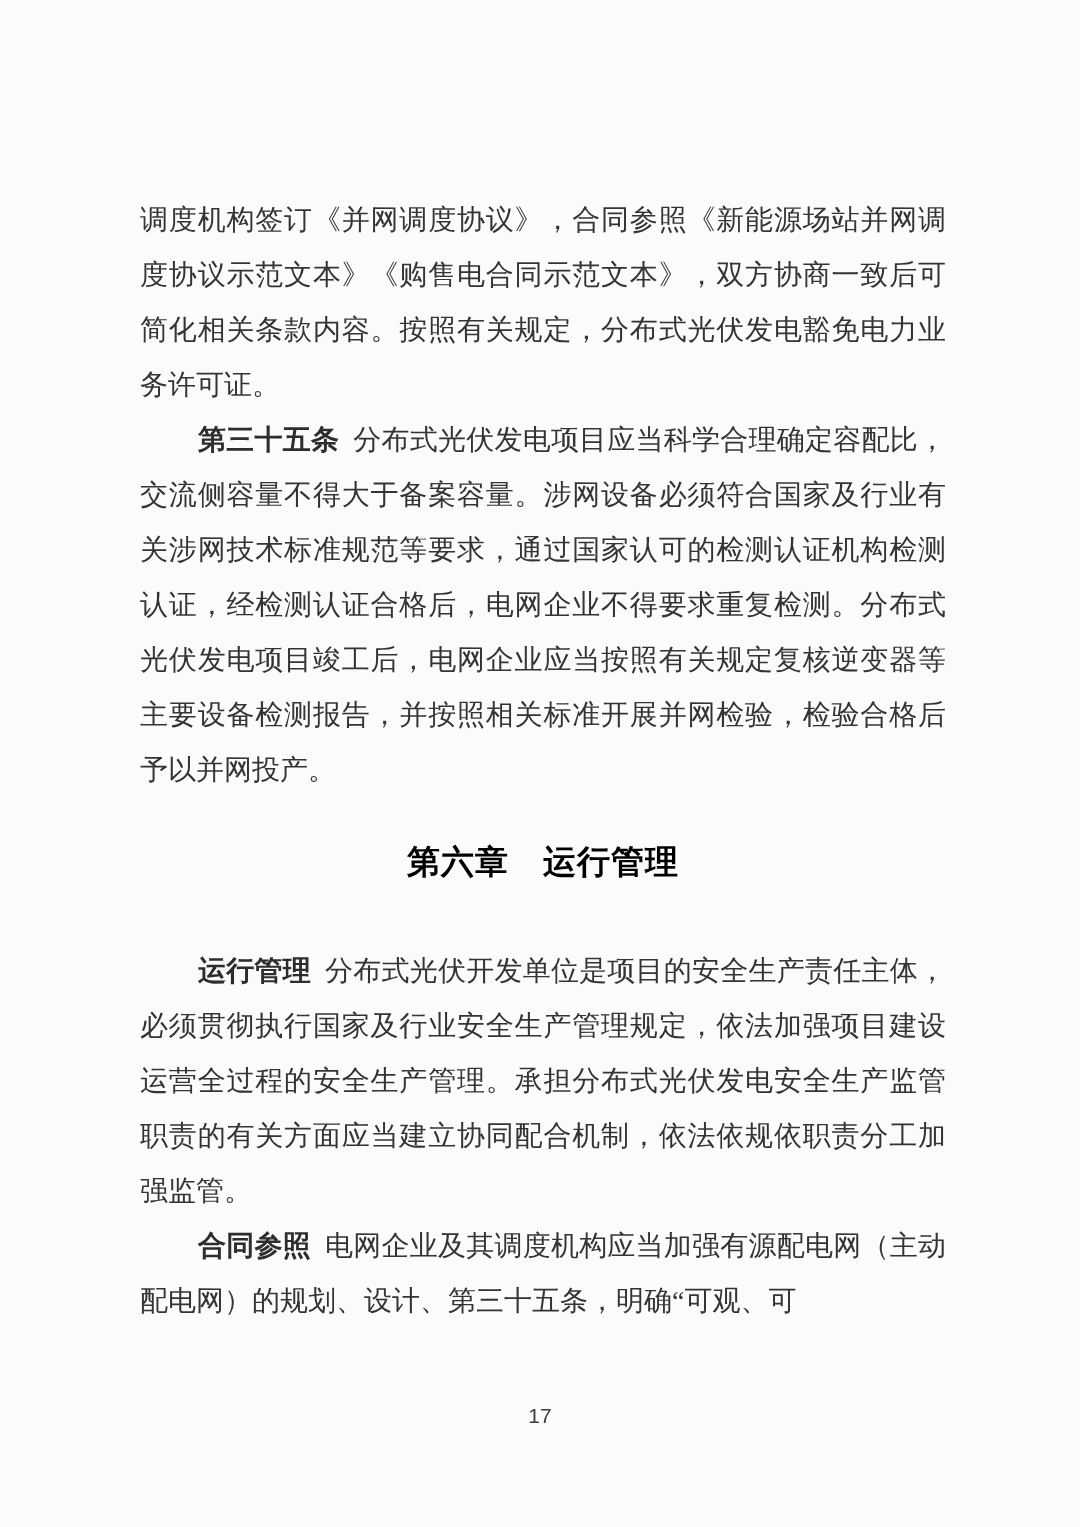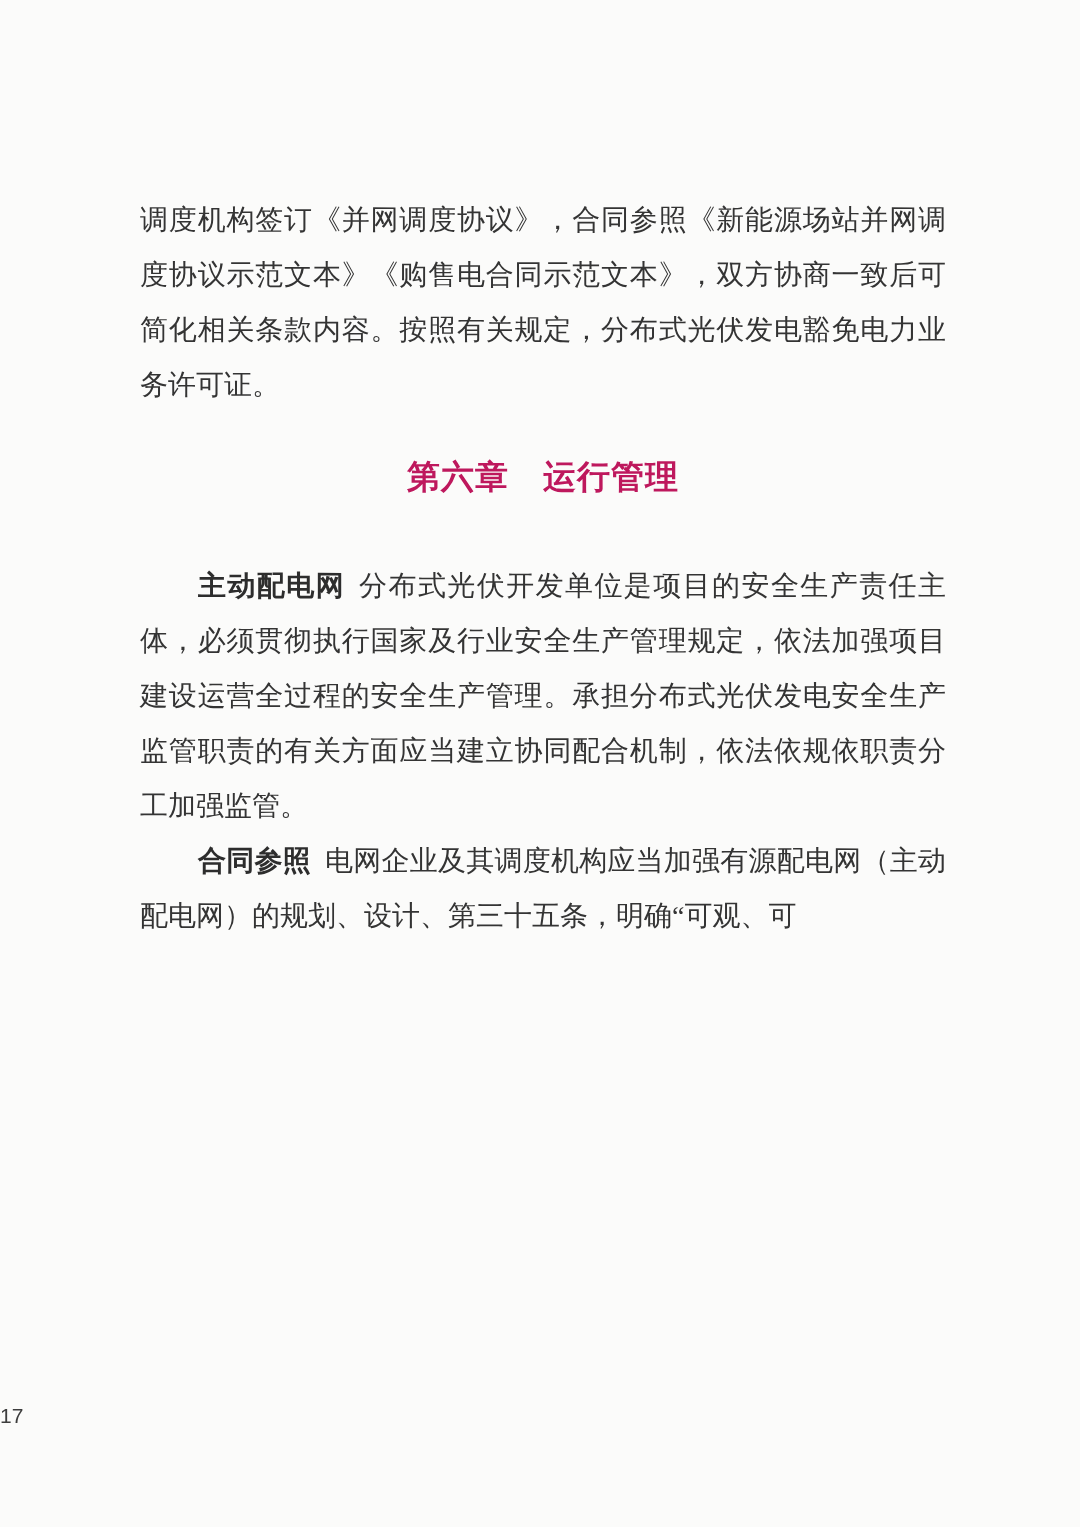--- a/index.html
+++ b/index.html
@@ -68,6 +68,7 @@
 
     <p class="para"><span>调度机构签订《并网调度协议》，合同参照《新能源场站并网调度协议示范文本》《购售电合同示范文本》，双方协商一致后可简化相关条款内容。按照有关规定，分布式光伏发电豁免电力业务许可证。</span></p>
 
+    <p class="para indent"><span class="lead">第三十五条</span><span>分布式光伏发电项目应当科学合理确定容配比，交流侧容量不得大于备案容量。涉网设备必须符合国家及行业有关涉网技术标准规范等要求，通过国家认可的检测认证机构检测认证，经检测认证合格后，电网企业不得要求重复检测。分布式光伏发电项目竣工后，电网企业应当按照有关规定复核逆变器等主要设备检测报告，并按照相关标准开展并网检验，检验合格后予以并网投产。</span></p>
 
     <h2 class="chapter">第六章　运行管理</h2>
 

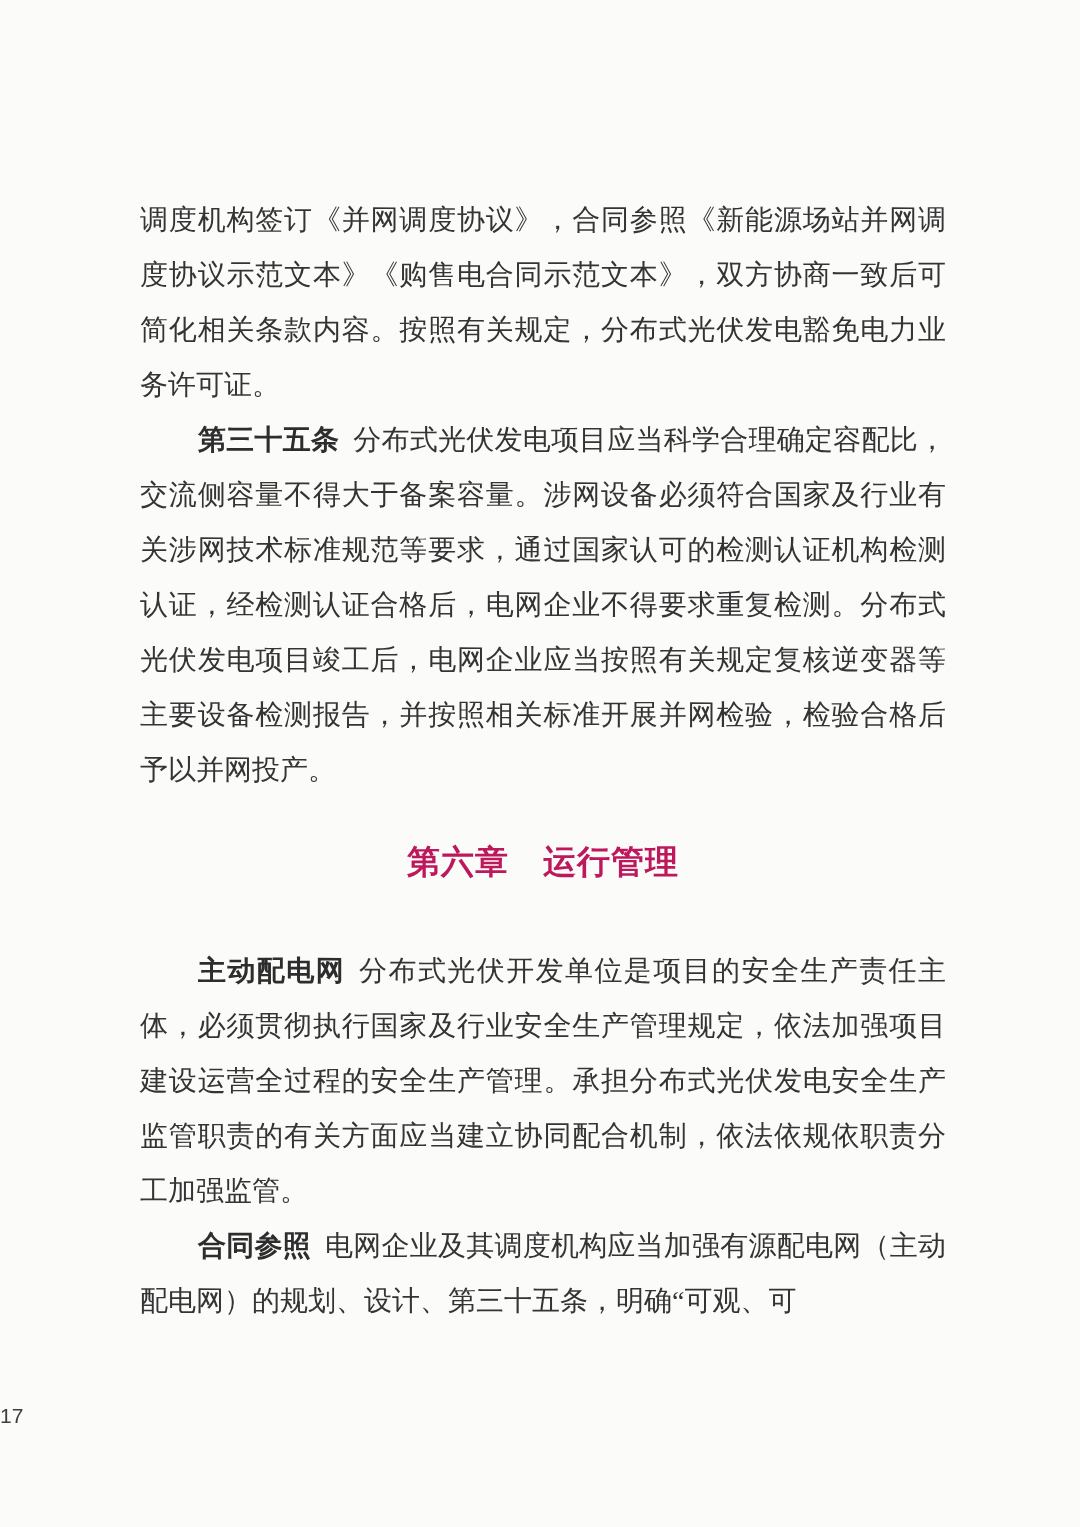--- a/index.html
+++ b/index.html
@@ -47,7 +47,7 @@
     font-weight: bold;
     font-size: 33px;
     line-height: 50px;
-    color: #be185d;
+    color: #000000;
     letter-spacing: 1px;
   }
   .page-number {

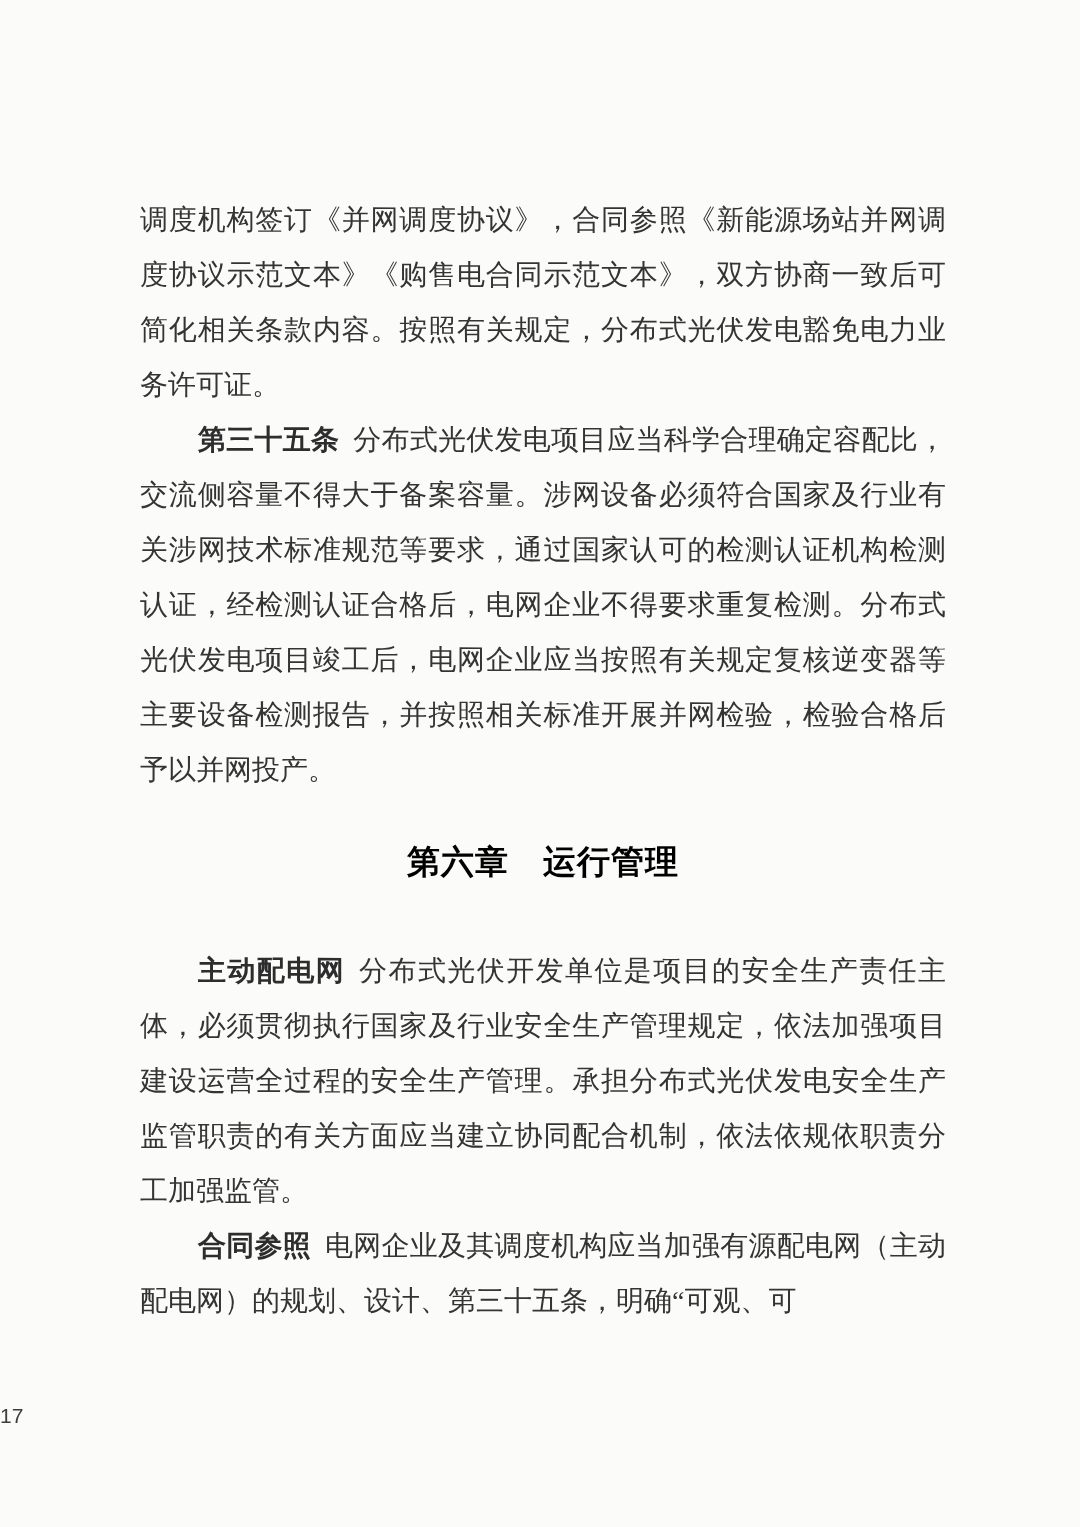--- a/index.html
+++ b/index.html
@@ -72,7 +72,7 @@
 
     <h2 class="chapter">第六章　运行管理</h2>
 
-    <p class="para indent"><span class="lead">主动配电网</span><span>分布式光伏开发单位是项目的安全生产责任主体，必须贯彻执行国家及行业安全生产管理规定，依法加强项目建设运营全过程的安全生产管理。承担分布式光伏发电安全生产监管职责的有关方面应当建立协同配合机制，依法依规依职责分工加强监管。</span></p>
+    <p class="para indent"><span class="lead">运行管理</span><span>分布式光伏开发单位是项目的安全生产责任主体，必须贯彻执行国家及行业安全生产管理规定，依法加强项目建设运营全过程的安全生产管理。承担分布式光伏发电安全生产监管职责的有关方面应当建立协同配合机制，依法依规依职责分工加强监管。</span></p>
 
     <p class="para indent"><span class="lead">合同参照</span><span>电网企业及其调度机构应当加强有源配电网（主动配电网）的规划、设计、第三十五条，明确“可观、可</span></p>
 

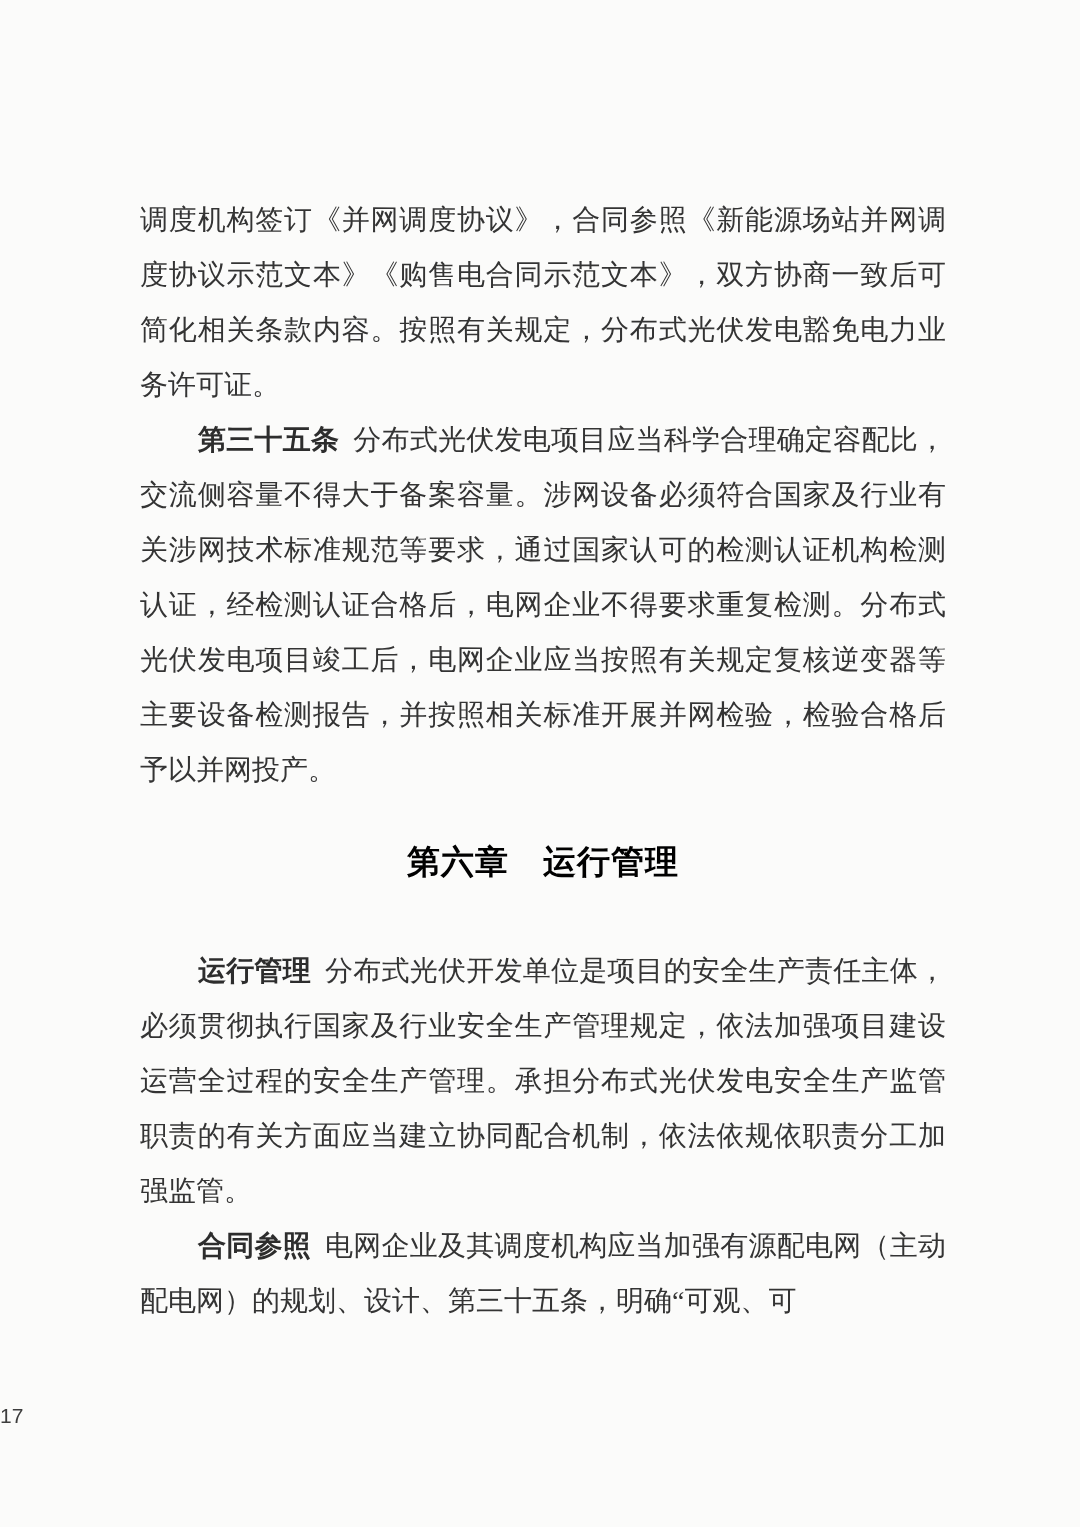--- a/index.html
+++ b/index.html
@@ -55,6 +55,7 @@
     left: 0;
     right: 0;
     top: 1404px;
+    text-align: center;
     font-family: "Liberation Sans", "DejaVu Sans", sans-serif;
     font-size: 21px;
     color: #3d3d3d;

